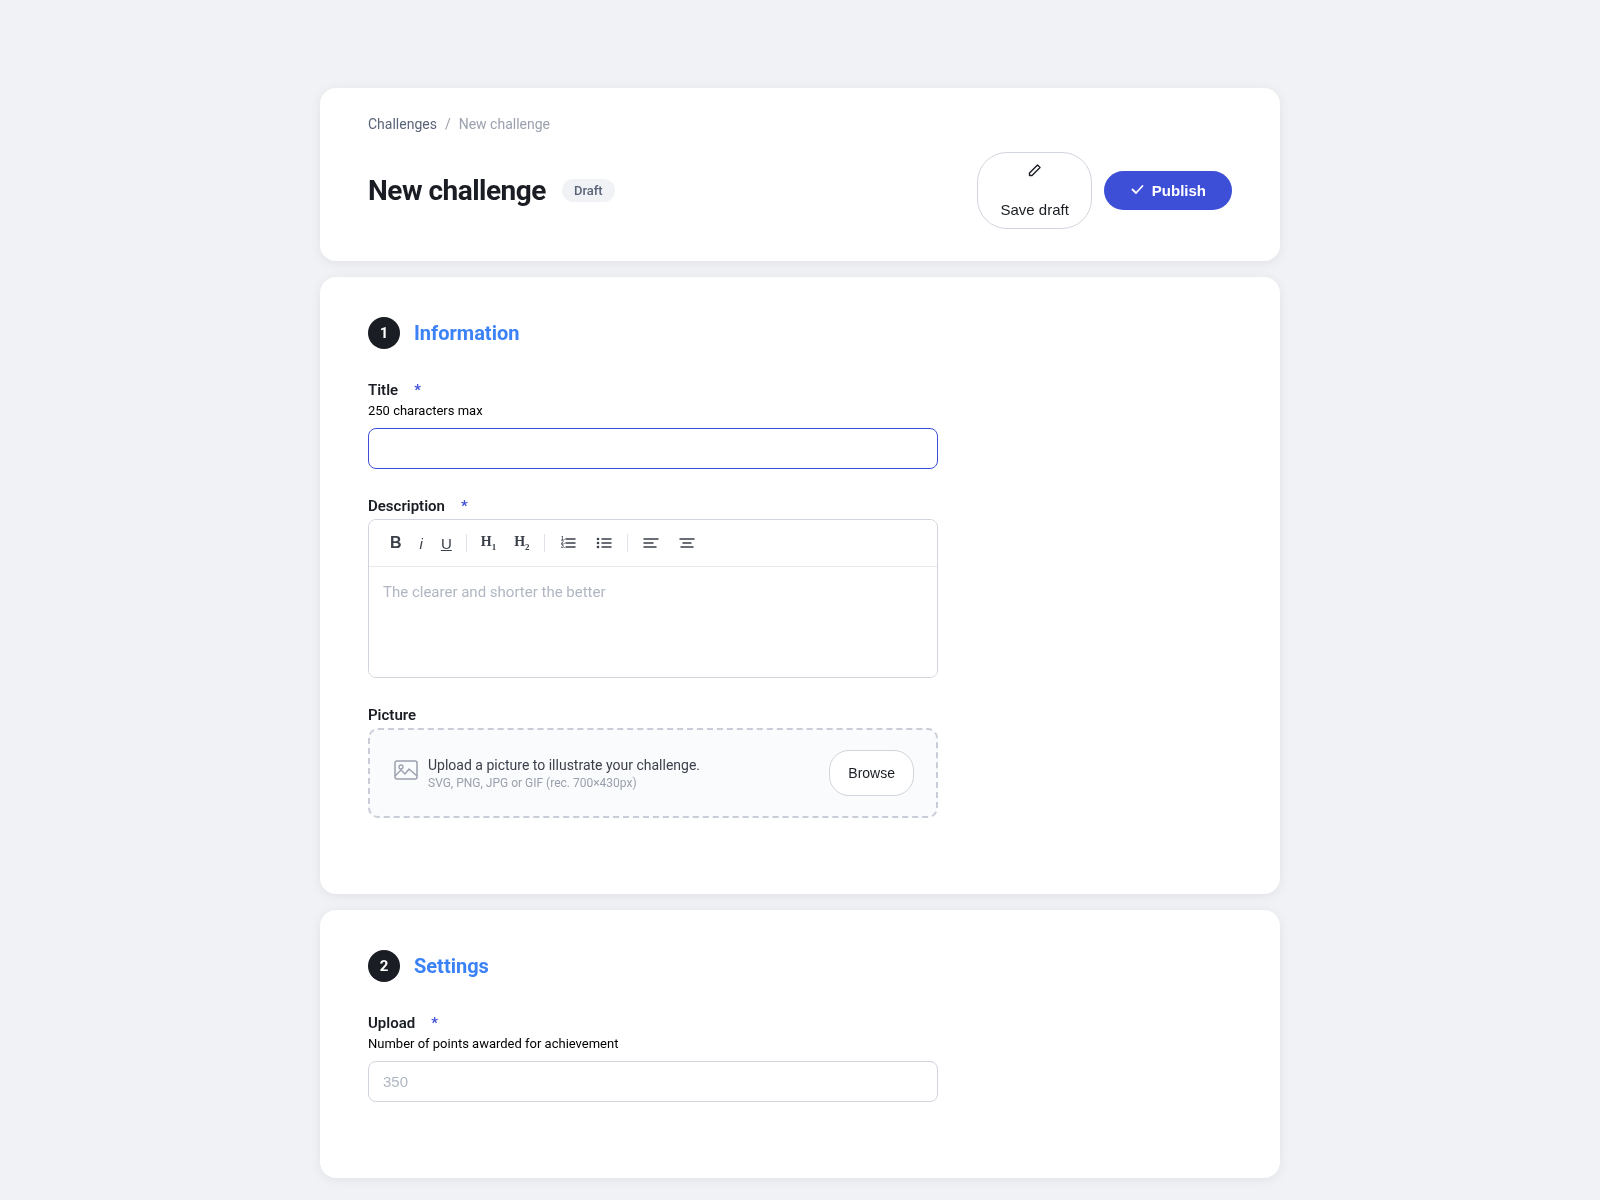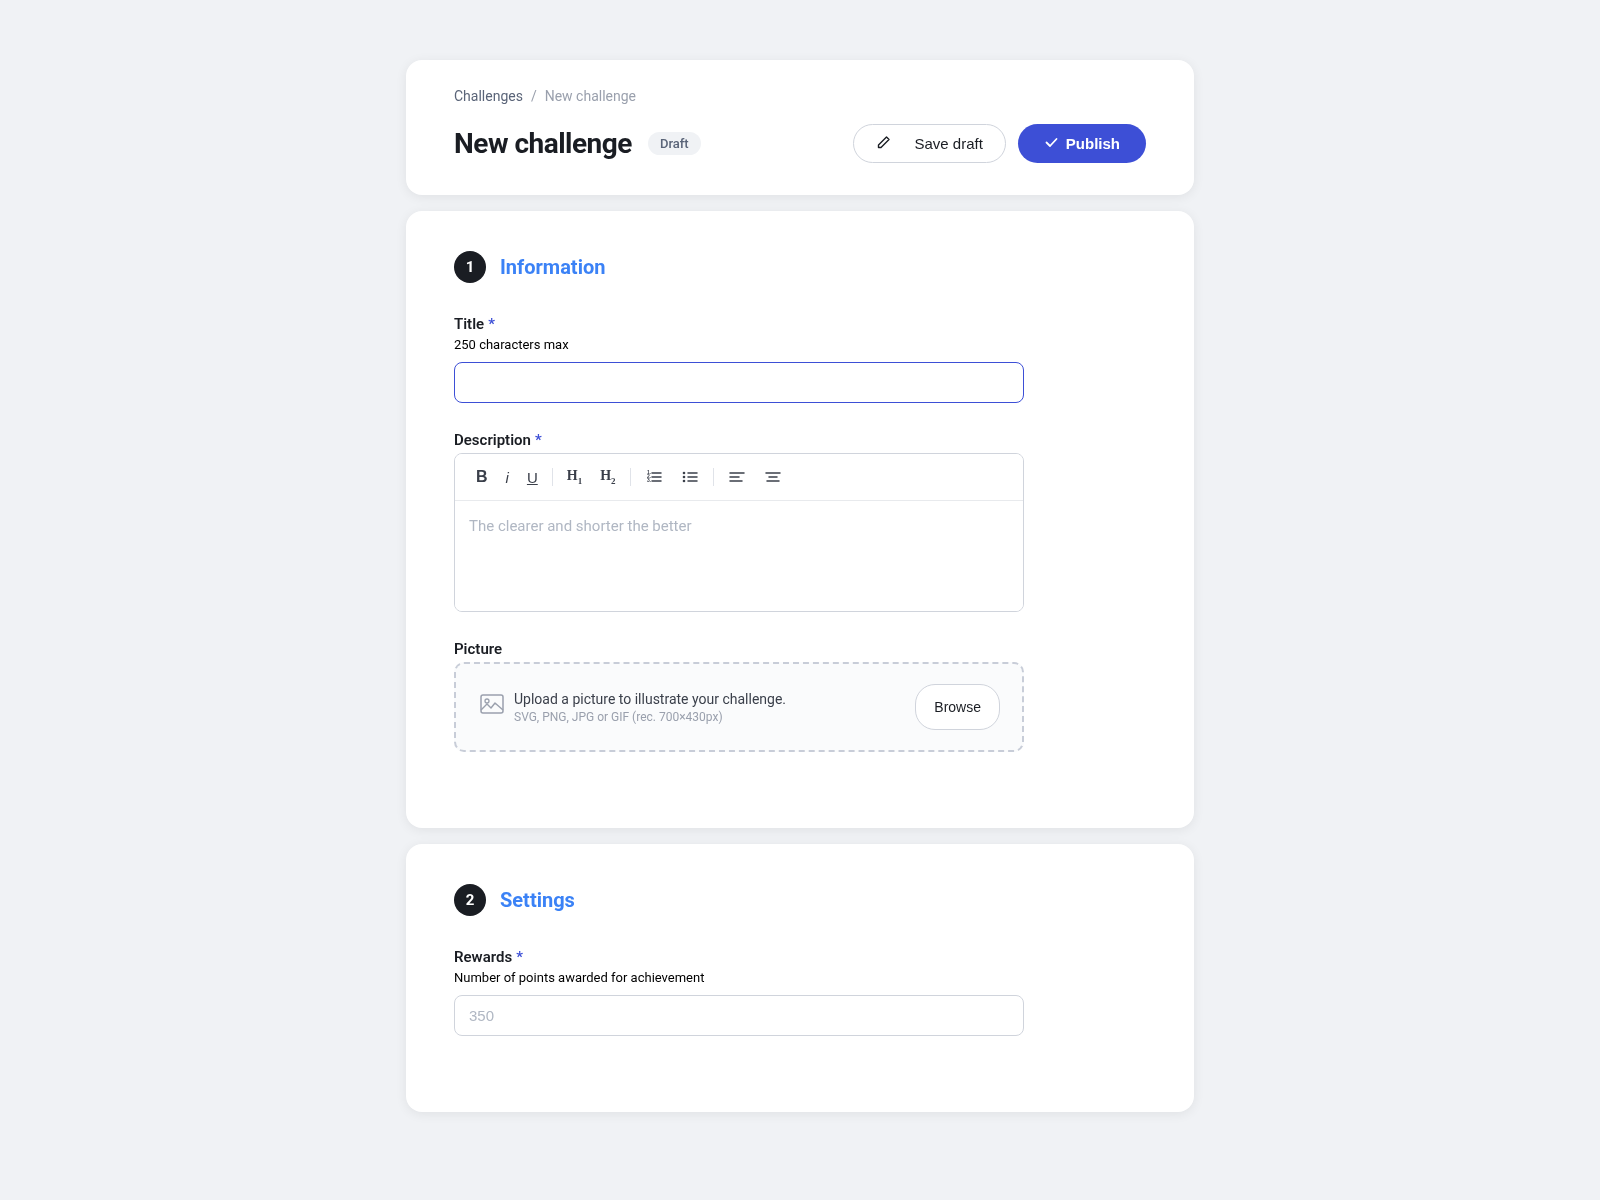--- a/index.html
+++ b/index.html
@@ -18,8 +18,9 @@
     }
 
     .page-container {
-      width: 788px;
+      width: 960px;
       max-width: 100%;
+      margin-top: 28px;
     }
 
     .card {

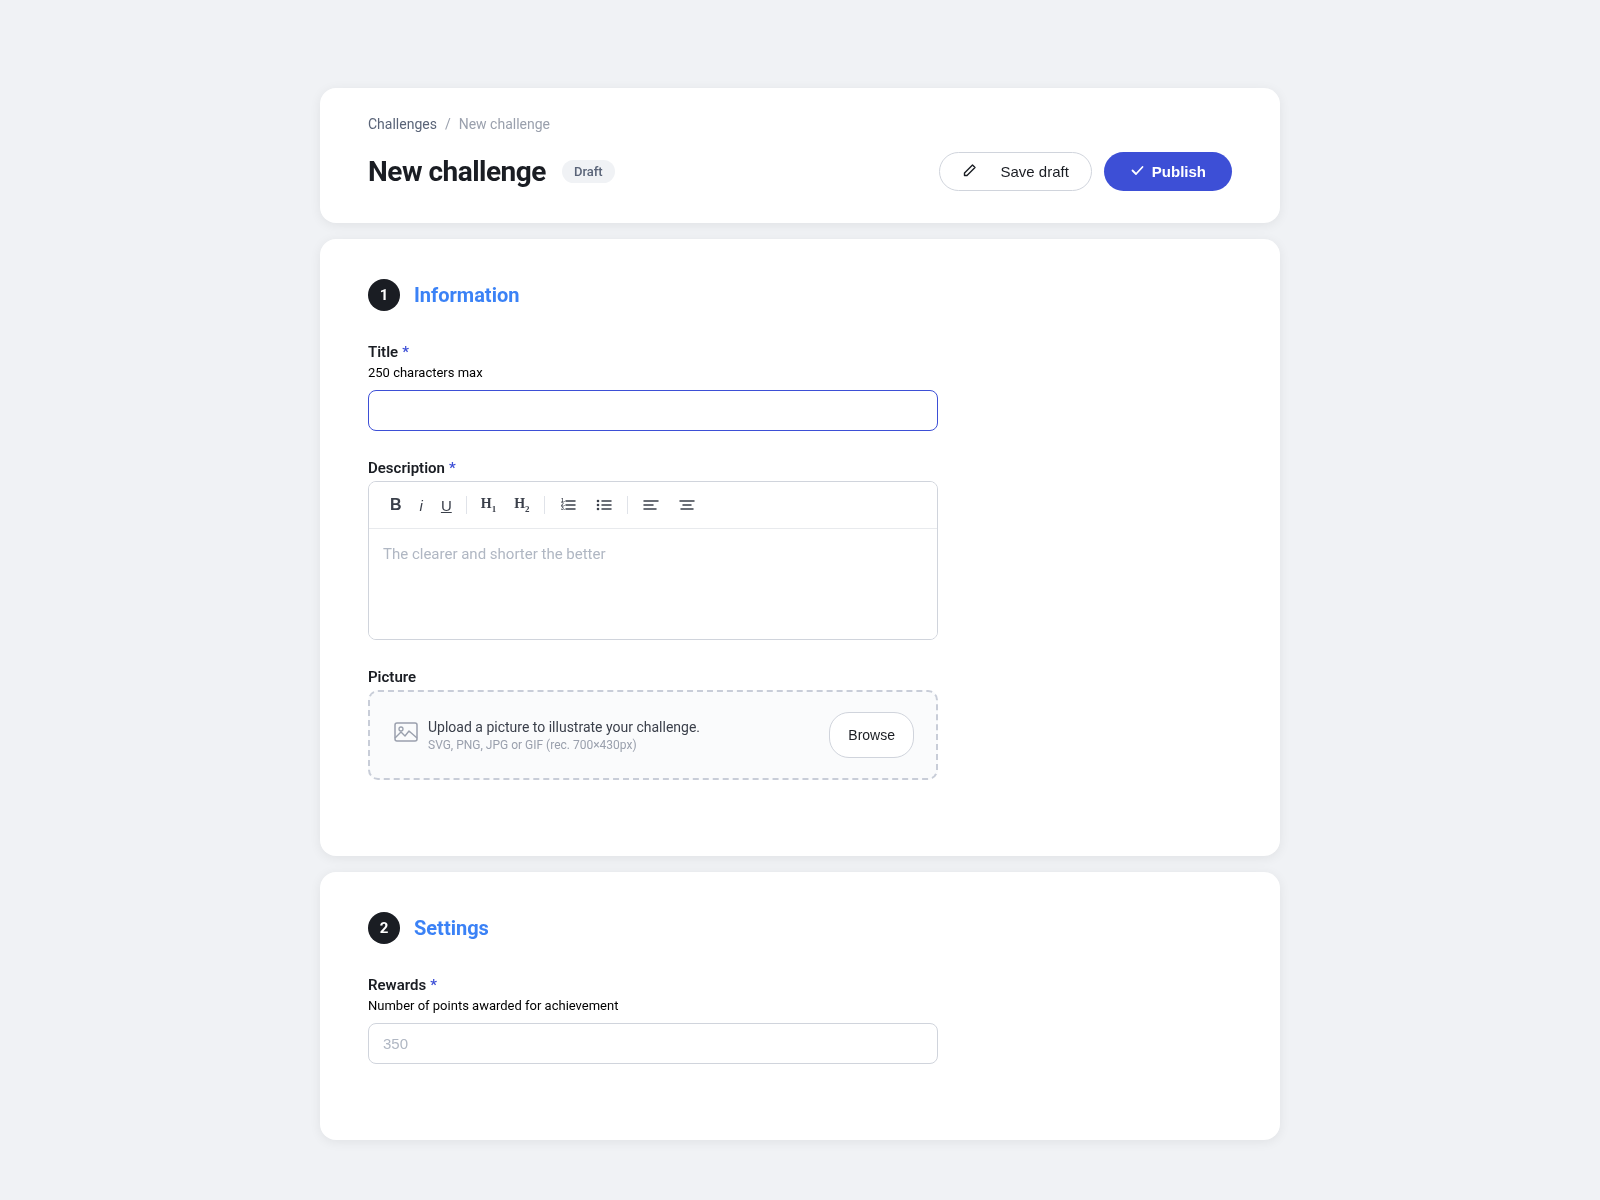--- a/index.html
+++ b/index.html
@@ -95,6 +95,7 @@
 
     .btn-save-draft {
       display: flex;
+      align-items: center;
       gap: 23px;
       background: #fff;
       border: 1.5px solid #d0d4dc;
@@ -104,6 +105,7 @@
       padding: 10px 22px;
       border-radius: 30px;
       cursor: pointer;
+      flex-direction: column;
     }
 
     .btn-publish {

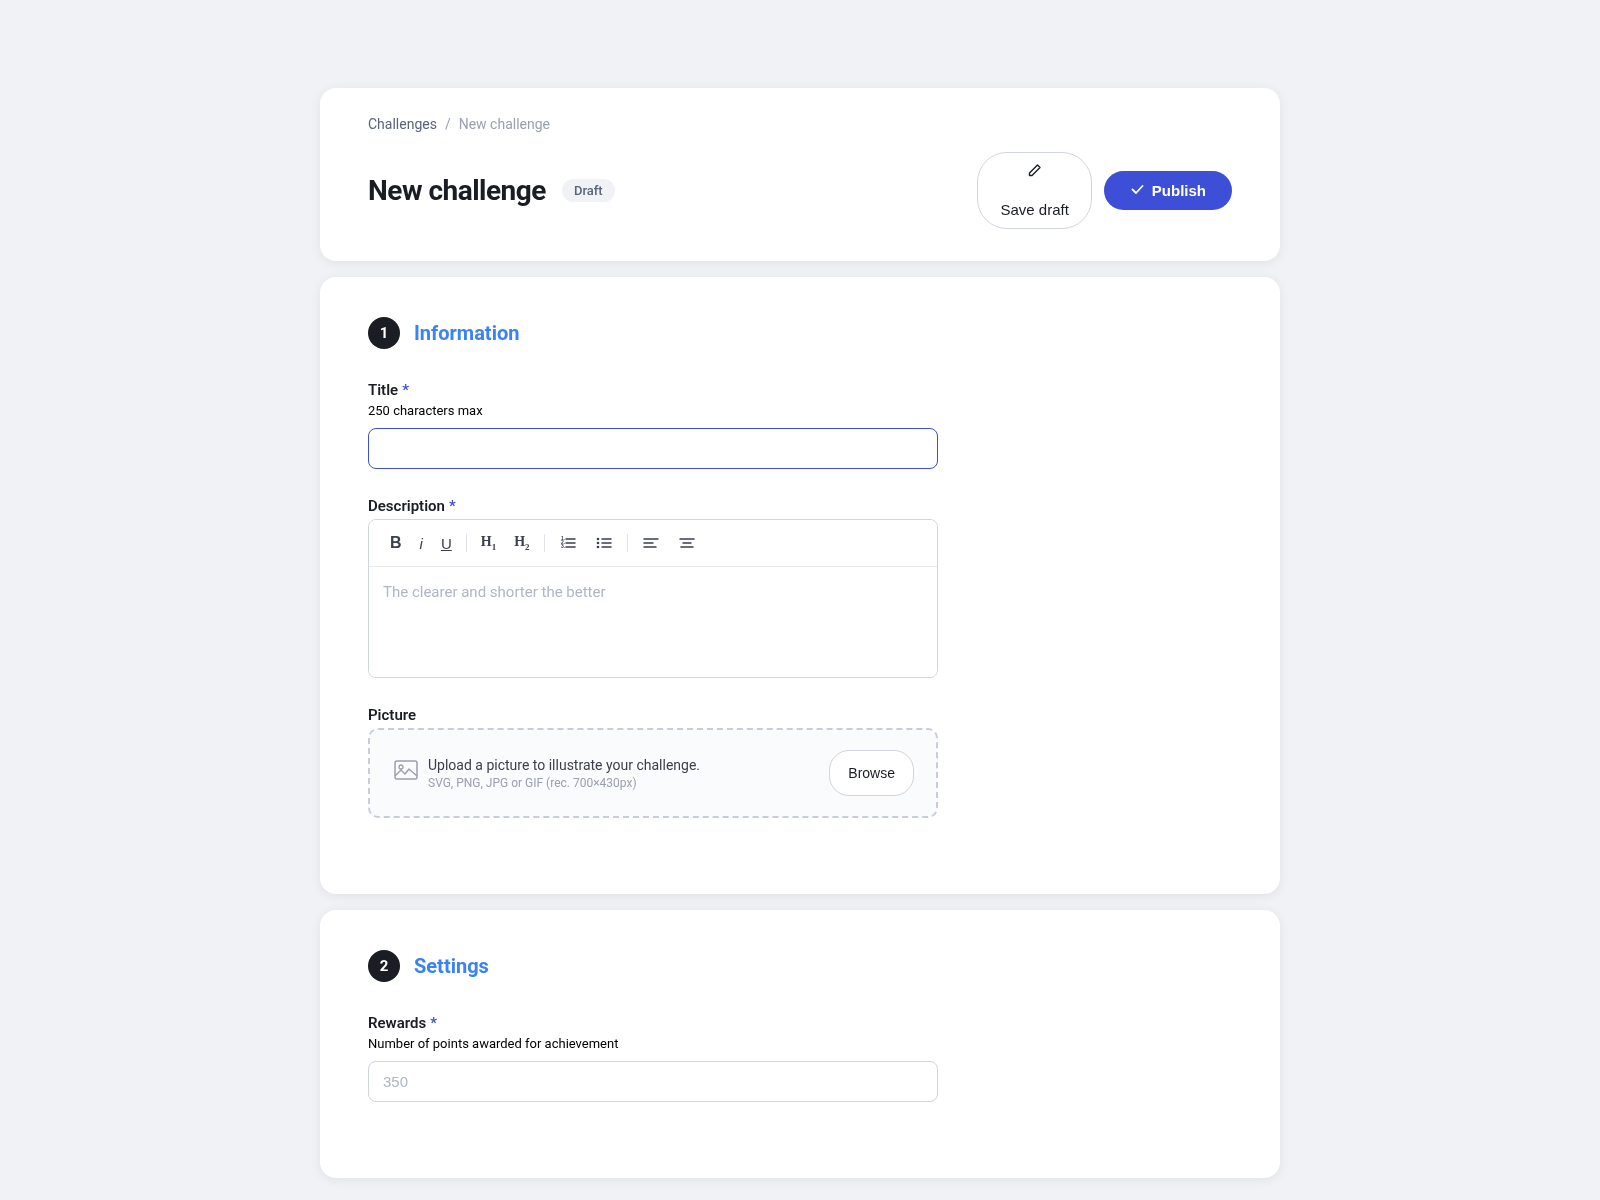--- a/index.html
+++ b/index.html
@@ -165,7 +165,7 @@
       margin-bottom: 4px;
       display: flex;
       align-items: center;
-      gap: 4px;
+      gap: 16px;
     }
 
     .required-star {

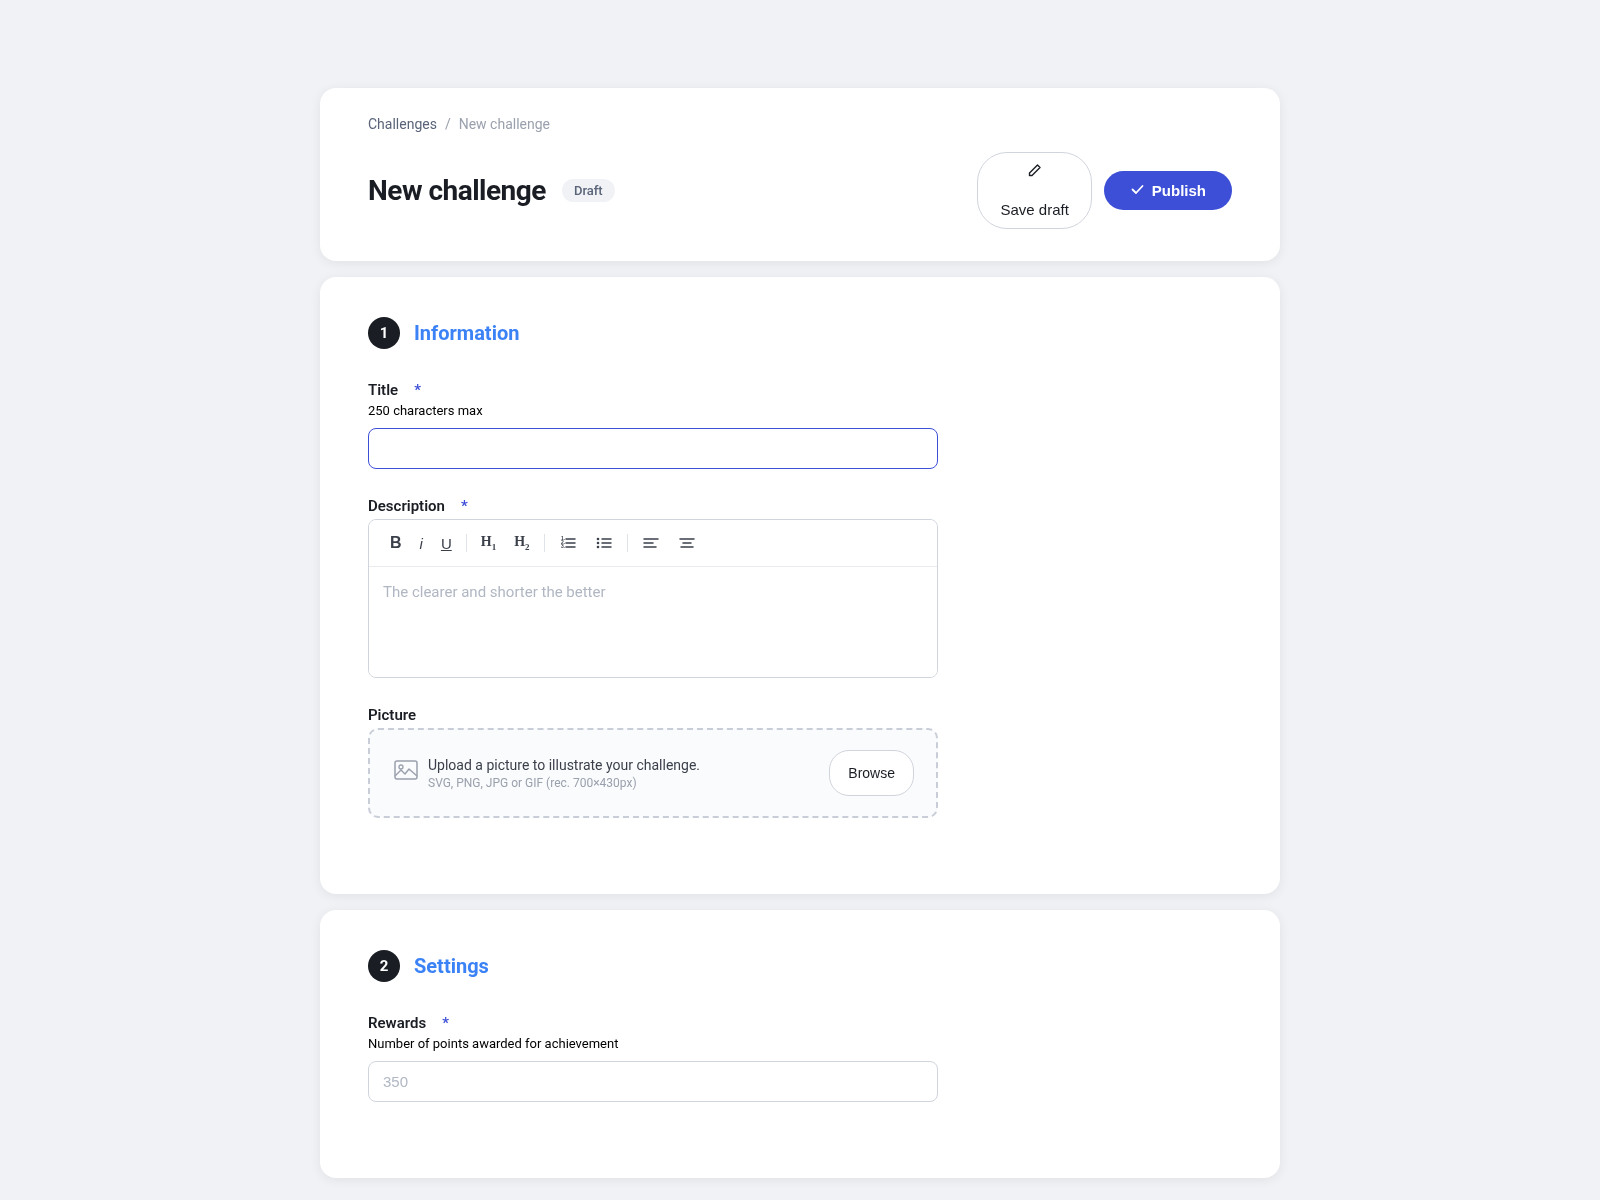--- a/index.html
+++ b/index.html
@@ -480,7 +480,7 @@
 
     <div class="field-group">
       <div class="field-label">
-        <span>Rewards</span>
+        <span>Upload</span>
         <span class="required-star">*</span>
       </div>
       <div class="field-hint">Number of points awarded for achievement</div>

